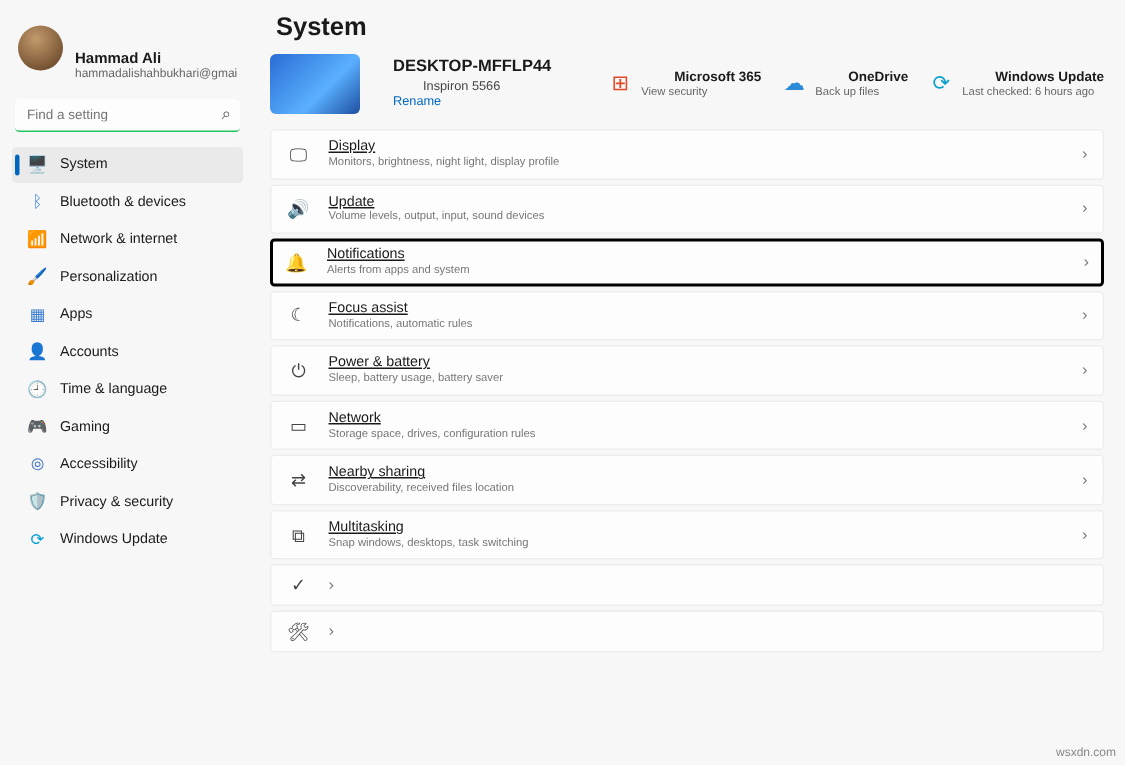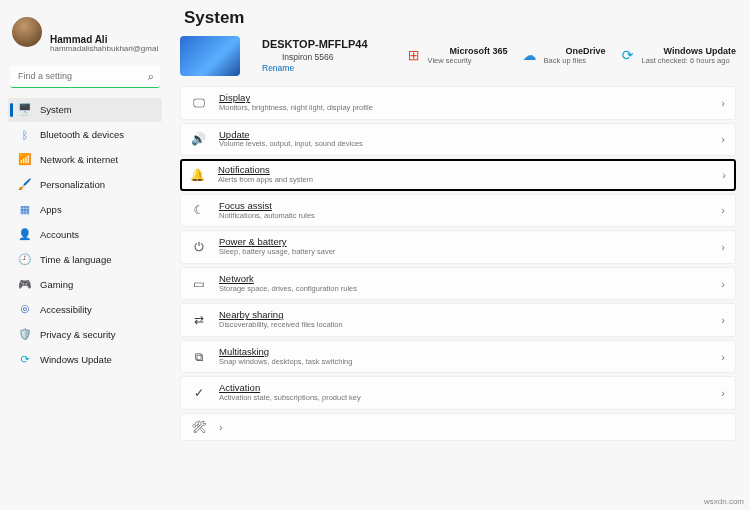--- a/index.html
+++ b/index.html
@@ -206,10 +206,6 @@
       </div>
       <div class="row">
         <span class="row-icon">✓</span>
-        <div class="row-text">
-          <div class="row-title">Activation</div>
-          <div class="row-sub">Activation state, subscriptions, product key</div>
-        </div>
         <span class="chev">›</span>
       </div>
       <div class="row">

